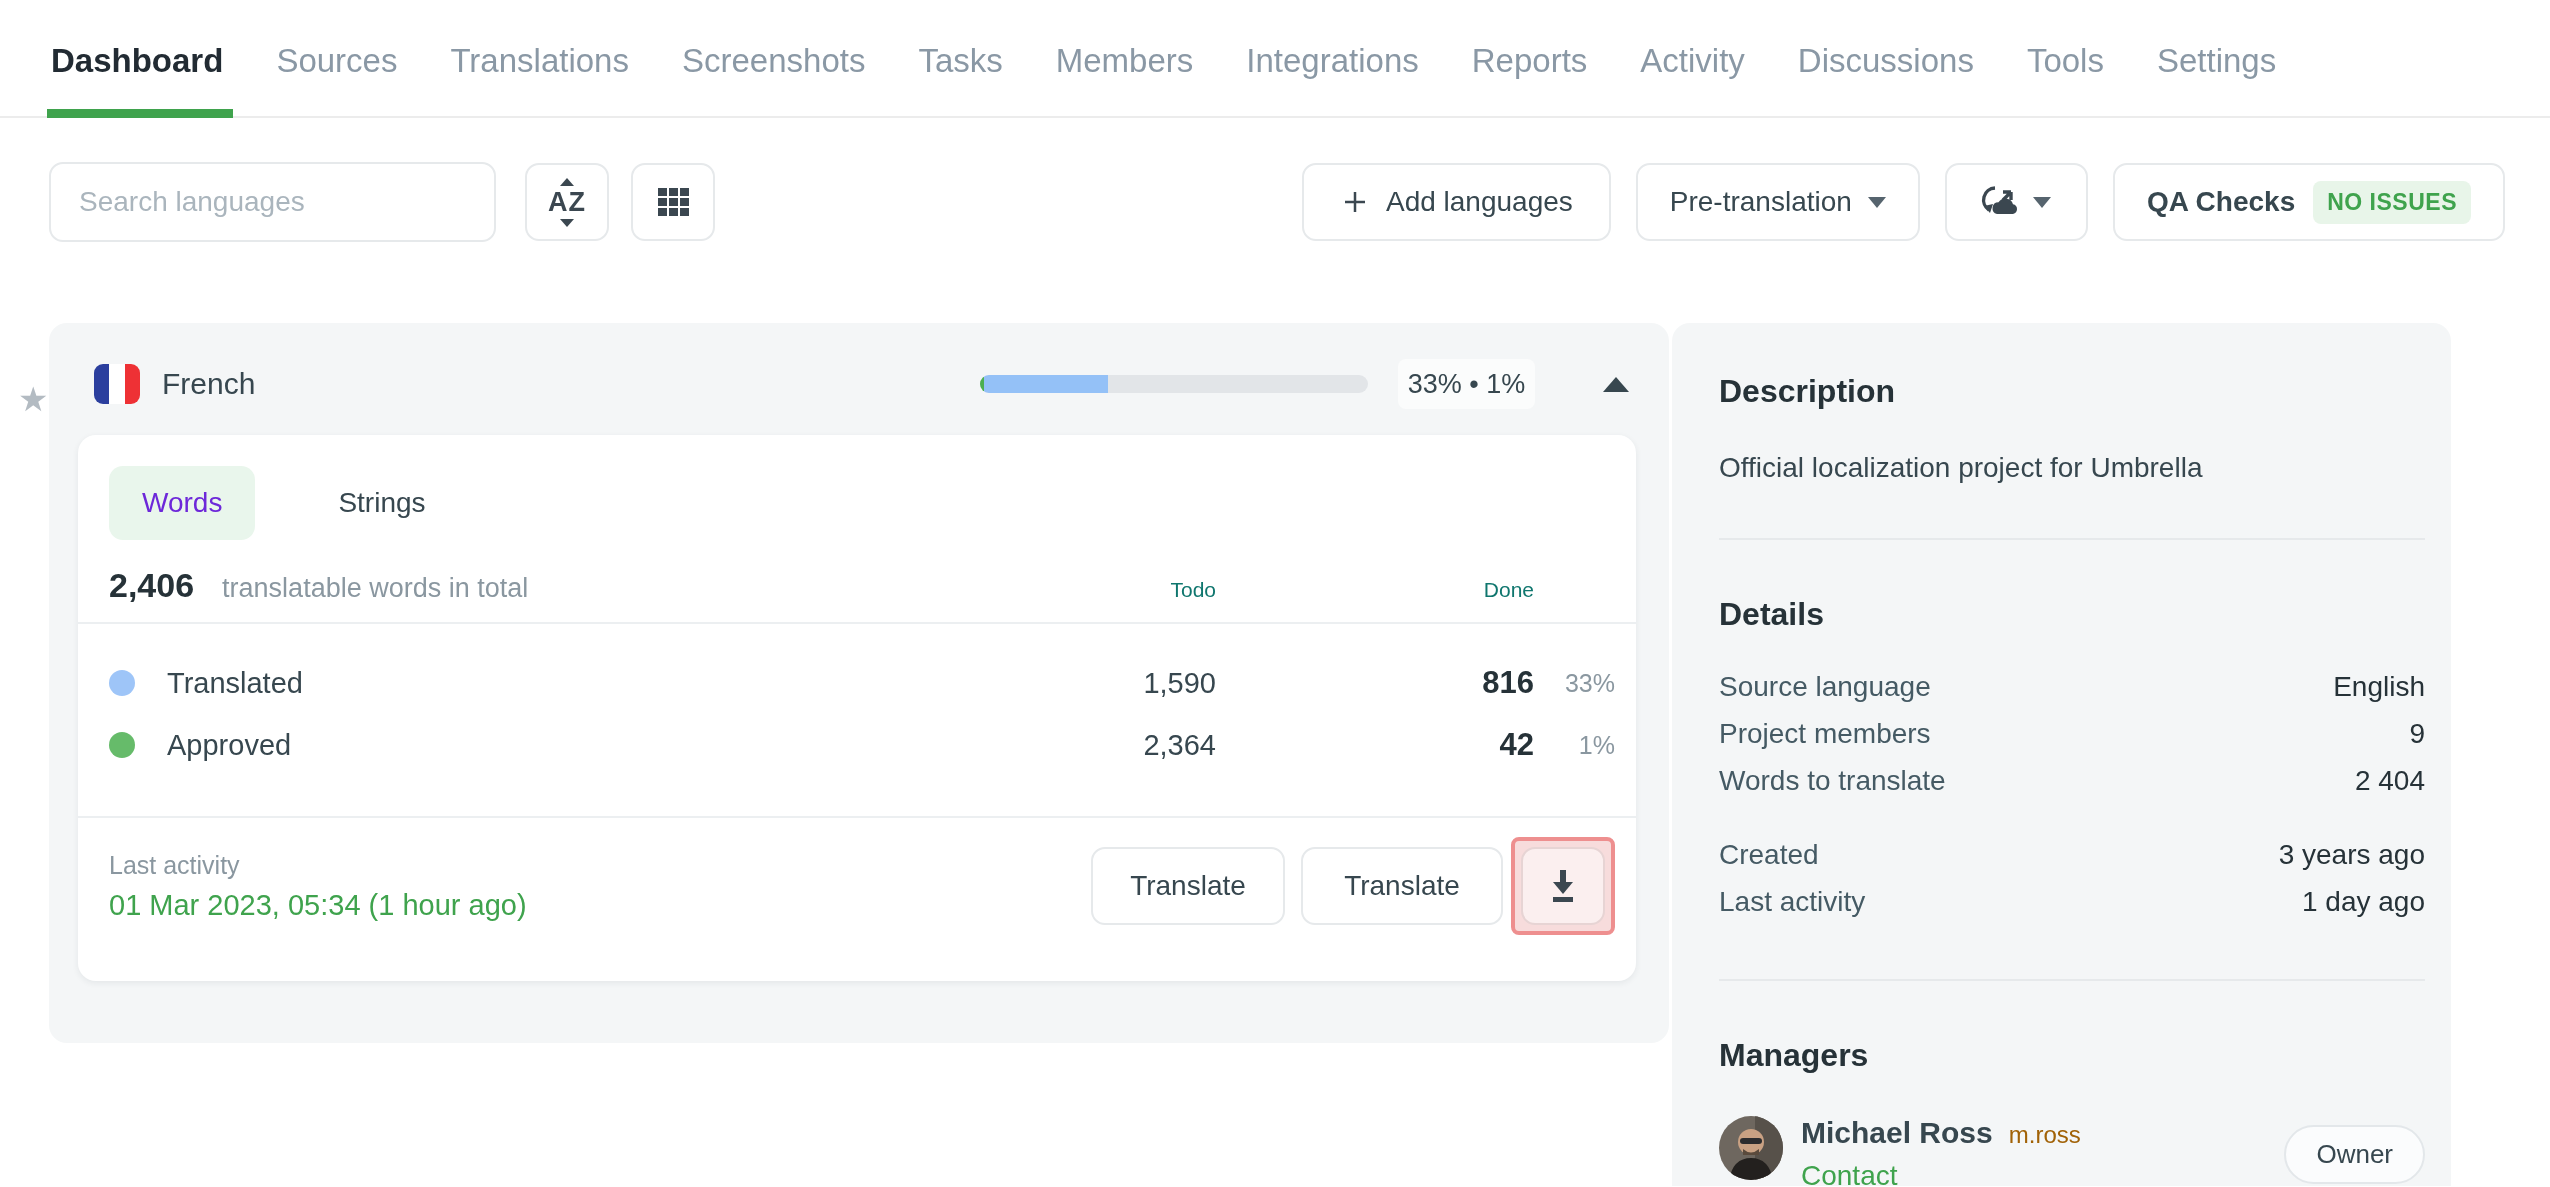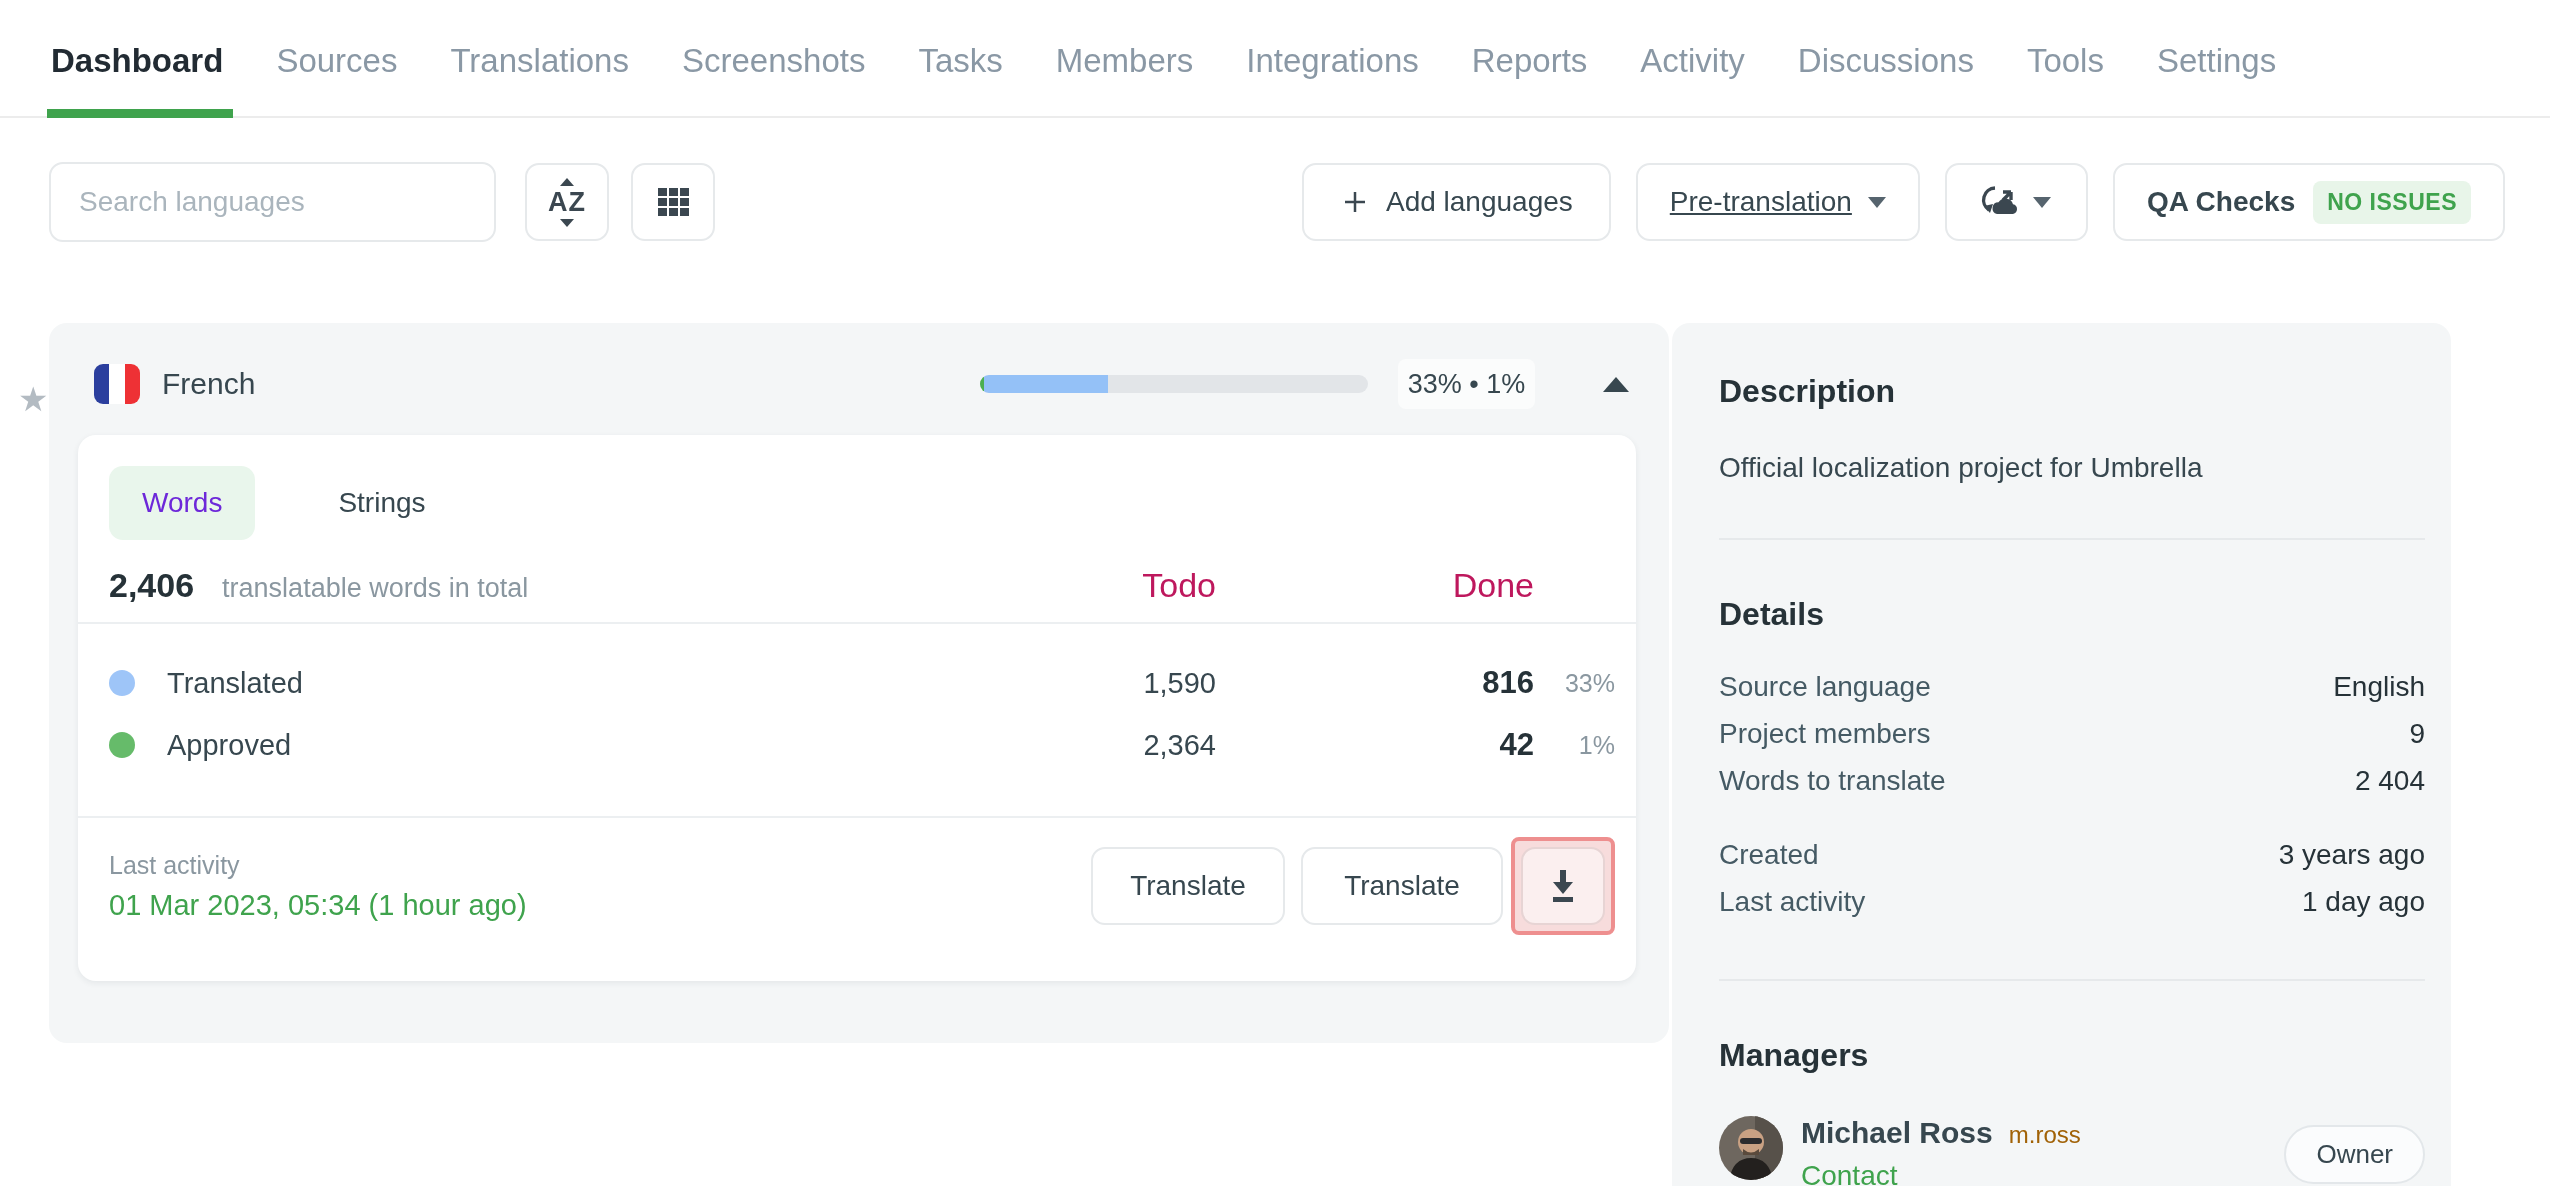--- a/index.html
+++ b/index.html
@@ -24,7 +24,7 @@
   .tool-grid { margin-left:22px; }
   .right-tools { margin-left:auto; display:flex; align-items:center; gap:25px; }
   .btn-add { padding:0 36px; }
-  .btn-pre { padding:0 32px;text-decoration:underline; }
+  .btn-pre { padding:0 32px; }
   .btn-sync { width:143px; gap:12px; }
   .btn-qa { padding:0 32px; gap:18px; font-weight:bold; }
   .qa-badge { background:#e8f5e9; color:#3fa34d; font-size:23px; font-weight:bold; letter-spacing:.5px;

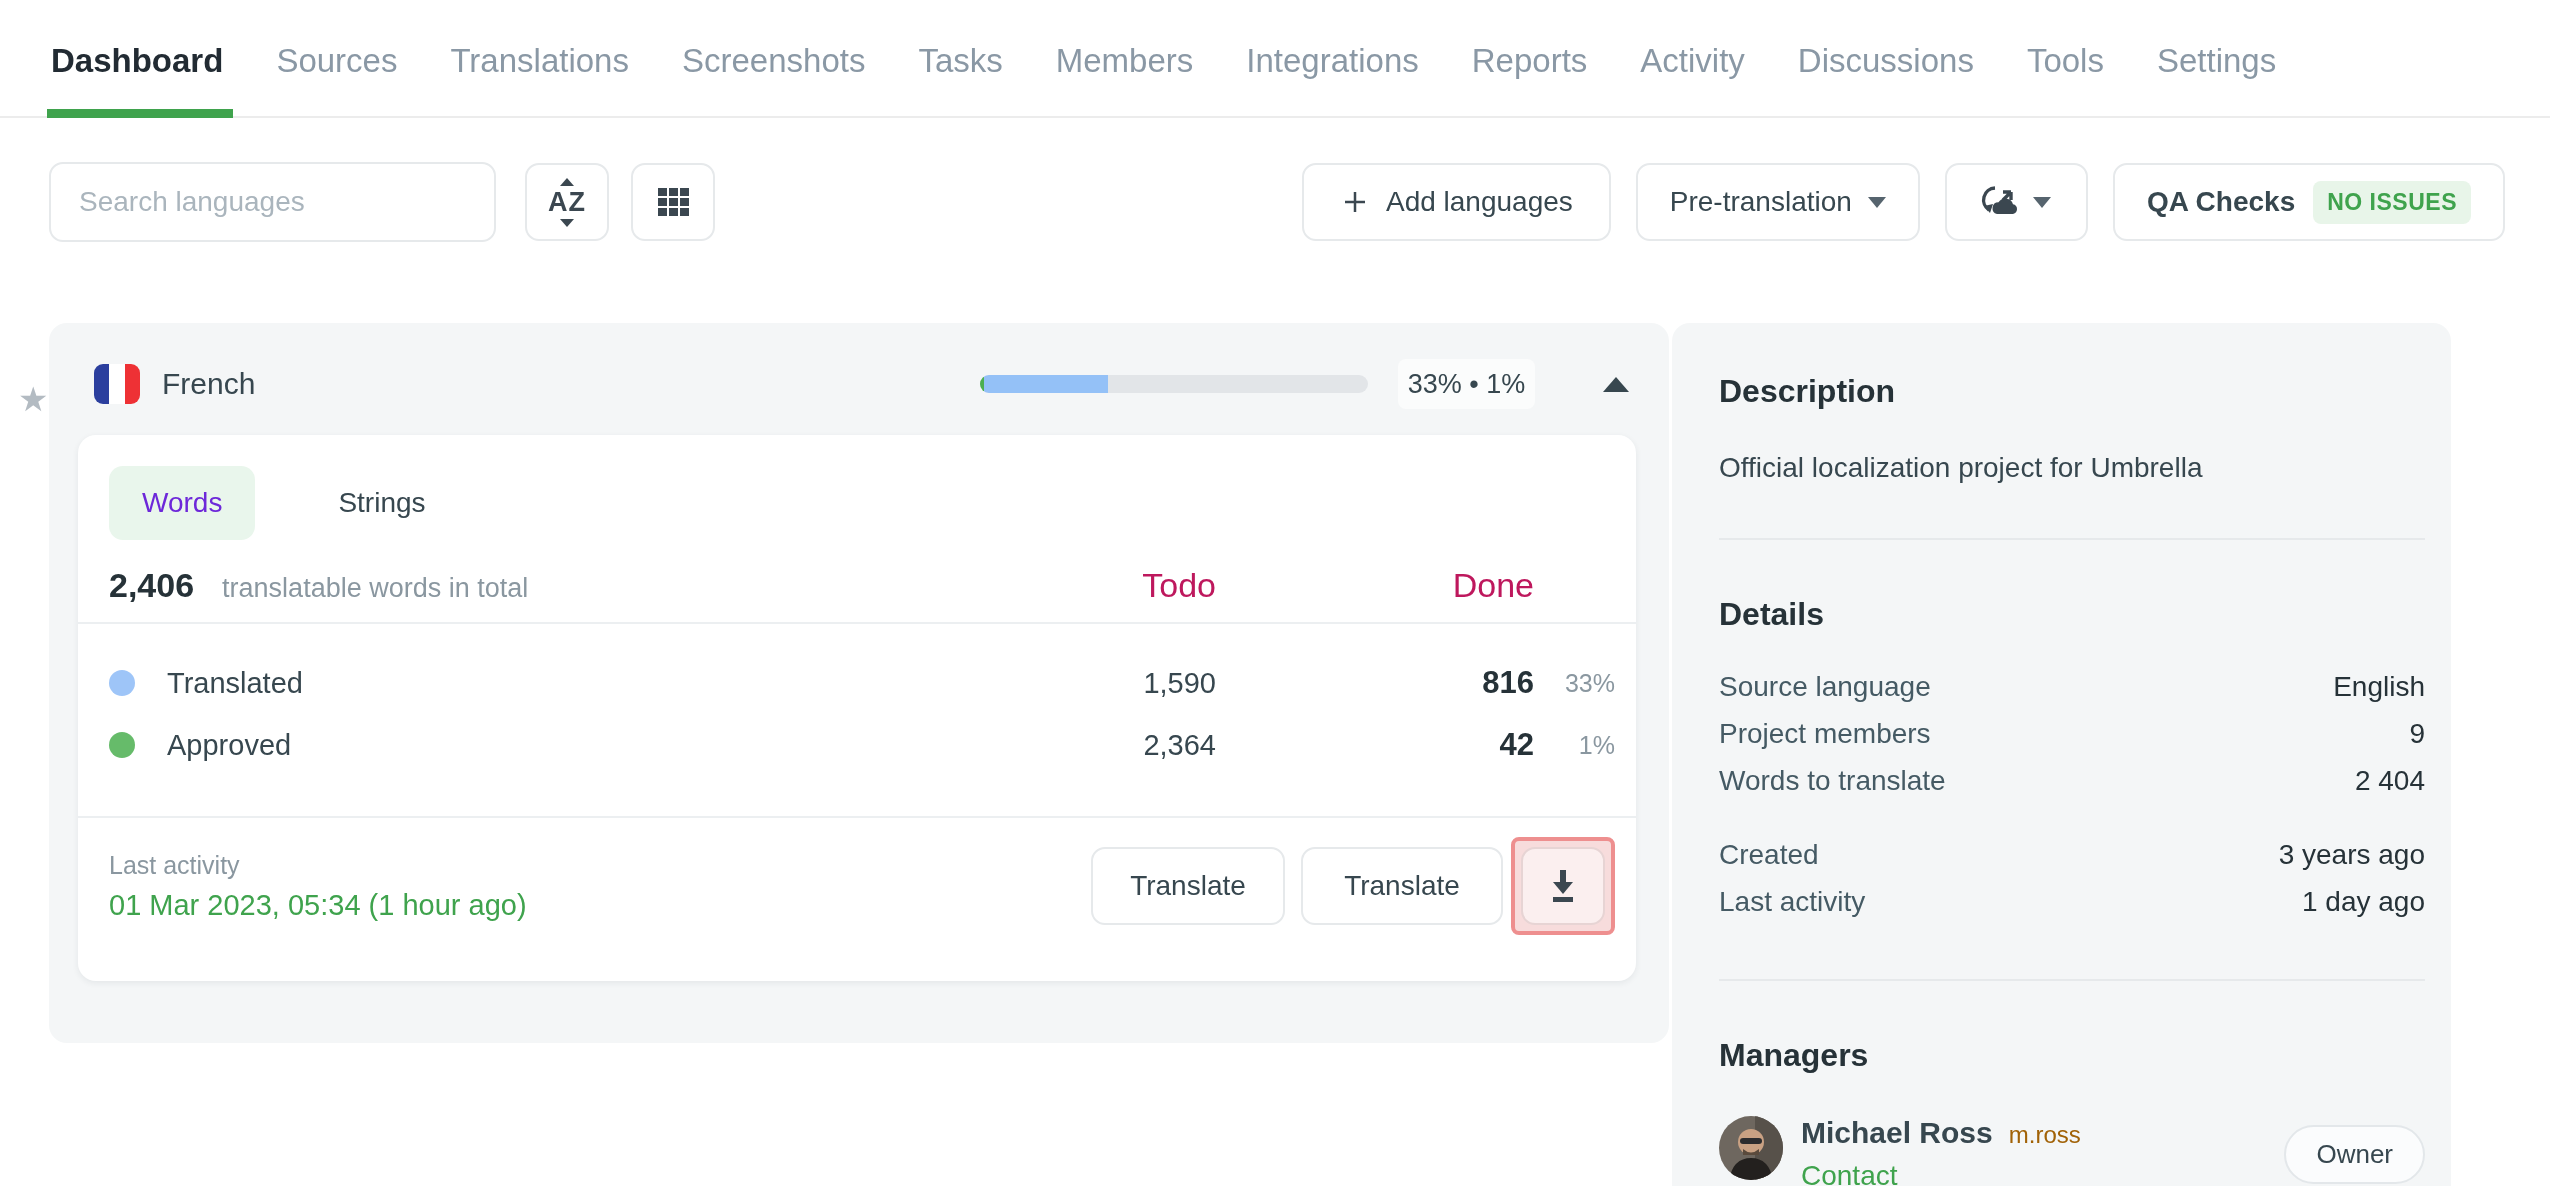--- a/index.html
+++ b/index.html
@@ -72,7 +72,7 @@
   .col-todo { width:300px; text-align:right; }
   .col-done { width:318px; text-align:right; }
   .col-pct  { width:81px; text-align:right; }
-  .col-head { font-size:34px; color:#be185d; }
+  .col-head { font-size:21px; color:#0f766e; }
   .divider { height:2px; background:#eceff1; }
   .rows { padding-top:28px; padding-bottom:40px; }
   .data-row { display:flex; align-items:center; height:62px; padding:0 21px 0 31px; font-size:29px; }

